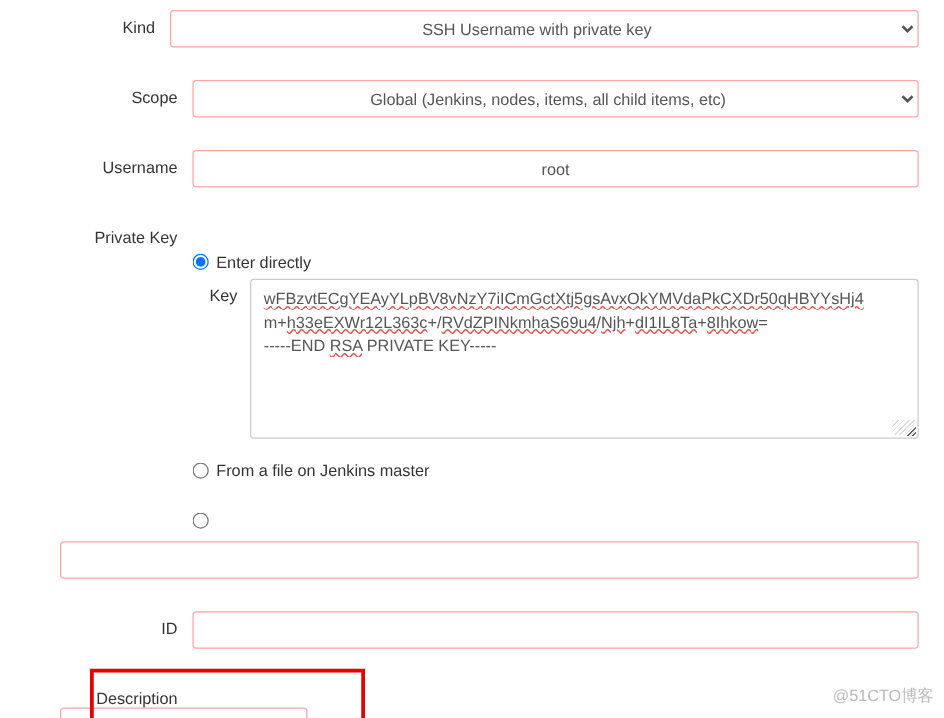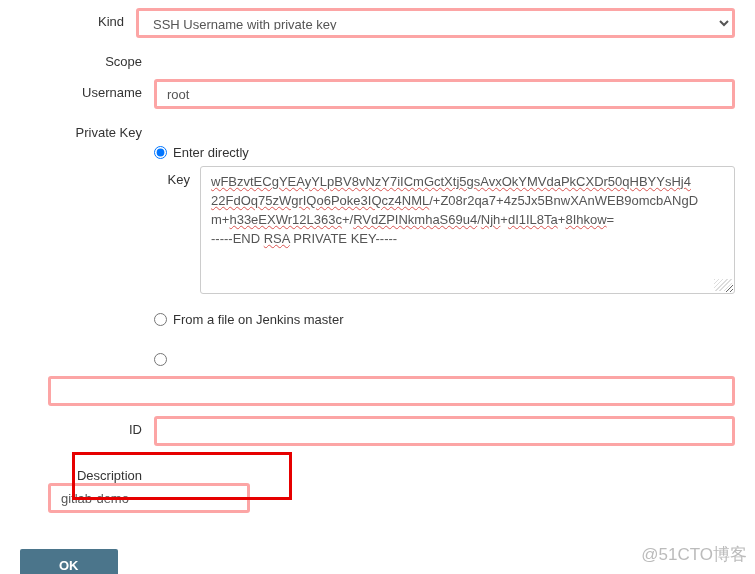--- a/index.html
+++ b/index.html
@@ -14,7 +14,7 @@
     .form-row {
       display: flex;
       align-items: flex-start;
-      margin-bottom: 10px;
+      margin-bottom: 26px;
     }
     .form-label {
       width: 128px;

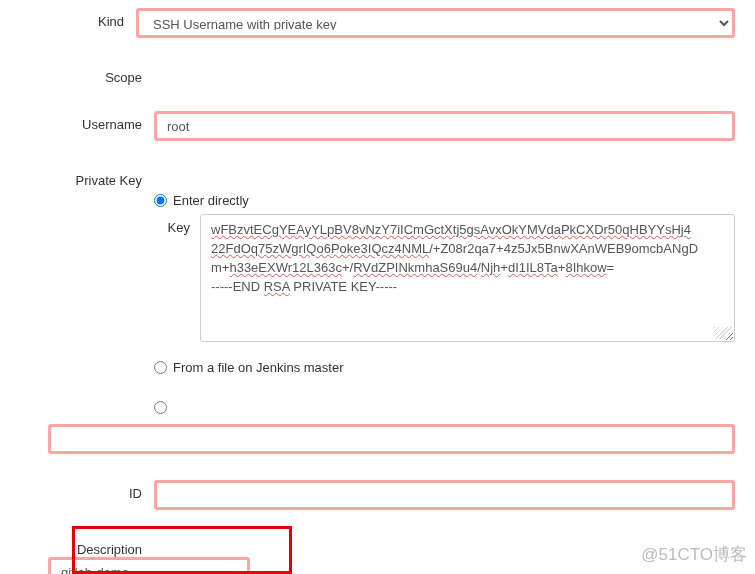--- a/index.html
+++ b/index.html
@@ -31,11 +31,12 @@
       width: 100%;
       padding: 5px 10px;
       font-size: 13px;
-      border: 3px solid #fca5a5;
+      border: 1px solid #fca5a5;
       border-radius: 3px;
       color: #555;
       background: #fff;
       height: 30px;
+      text-align: center;
     }
     select.form-control { height: 30px; }
     .radio-line {

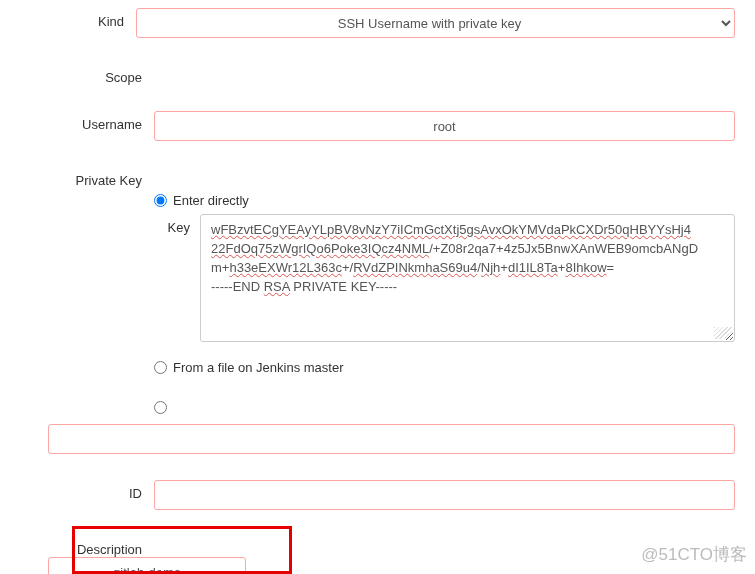--- a/index.html
+++ b/index.html
@@ -133,6 +133,11 @@
 
 <div class="form-row" style="margin-left:76px;">
   <div class="form-label" style="width:70px;">Scope</div>
+  <div class="form-field">
+    <select class="form-control">
+      <option>Global (Jenkins, nodes, items, all child items, etc)</option>
+    </select>
+  </div>
 </div>
 
 

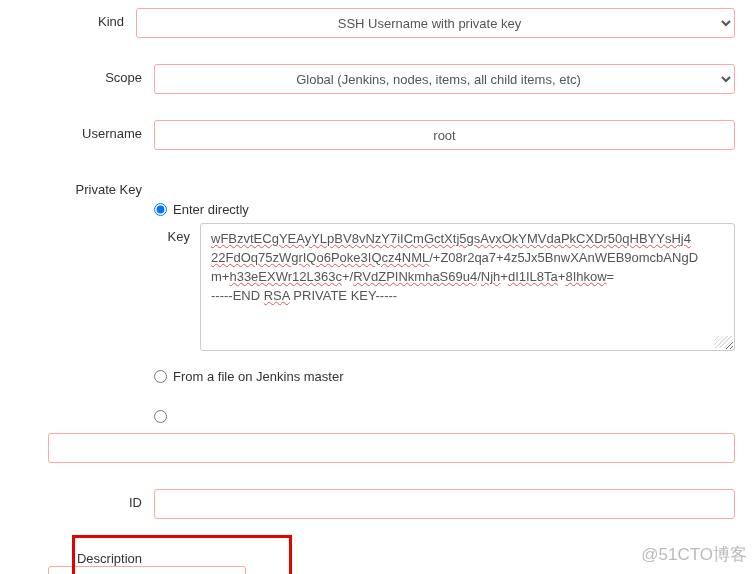--- a/index.html
+++ b/index.html
@@ -160,7 +160,6 @@
       <div class="nested-label">Key</div>
       <div id="key-box" class="key-textarea" style="position:relative;">
           <div><span class="spelllike">wFBzvtECgYEAyYLpBV8vNzY7iICmGctXtj5gsAvxOkYMVdaPkCXDr50qHBYYsHj4</span></div>
-          <div><span class="spelllike">22FdOq75zWgrIQo6Poke3IQcz4NML</span><span>/+Z08r2qa7+4z5Jx5BnwXAnWEB9omcbANgD</span></div>
           <div><span>m+</span><span class="spelllike">h33eEXWr12L363c</span><span>+/</span><span class="spelllike">RVdZPINkmhaS69u4</span><span>/</span><span class="spelllike">Njh</span><span>+</span><span class="spelllike">dI1IL8Ta</span><span>+</span><span class="spelllike">8Ihkow</span><span>=</span></div>
           <div><span>-----END </span><span class="spelllike">RSA</span><span> PRIVATE KEY-----</span></div>
         <div class="resize-grip"></div>

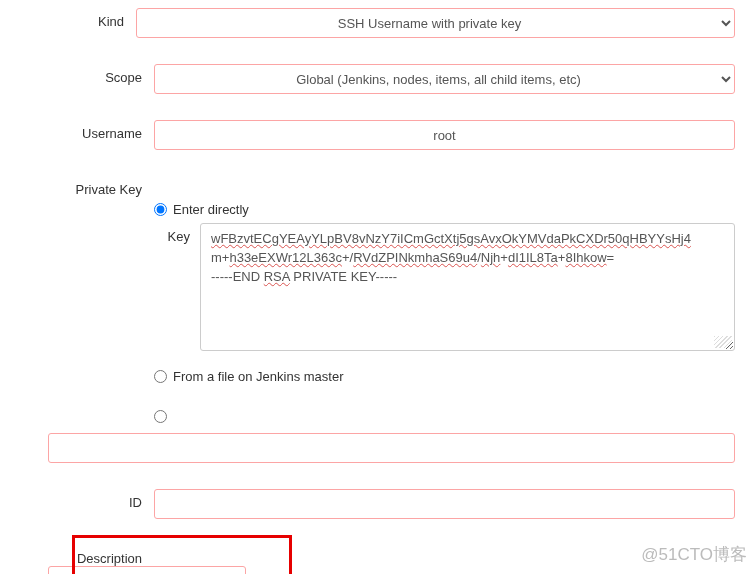--- a/index.html
+++ b/index.html
@@ -103,7 +103,7 @@
       right: 8px;
       bottom: 8px;
       color: #bbb;
-      font-size: 17px;
+      font-size: 13px;
     }
     .group-spacer { height: 6px; }
     .desc-row-wrap { position: relative; }

